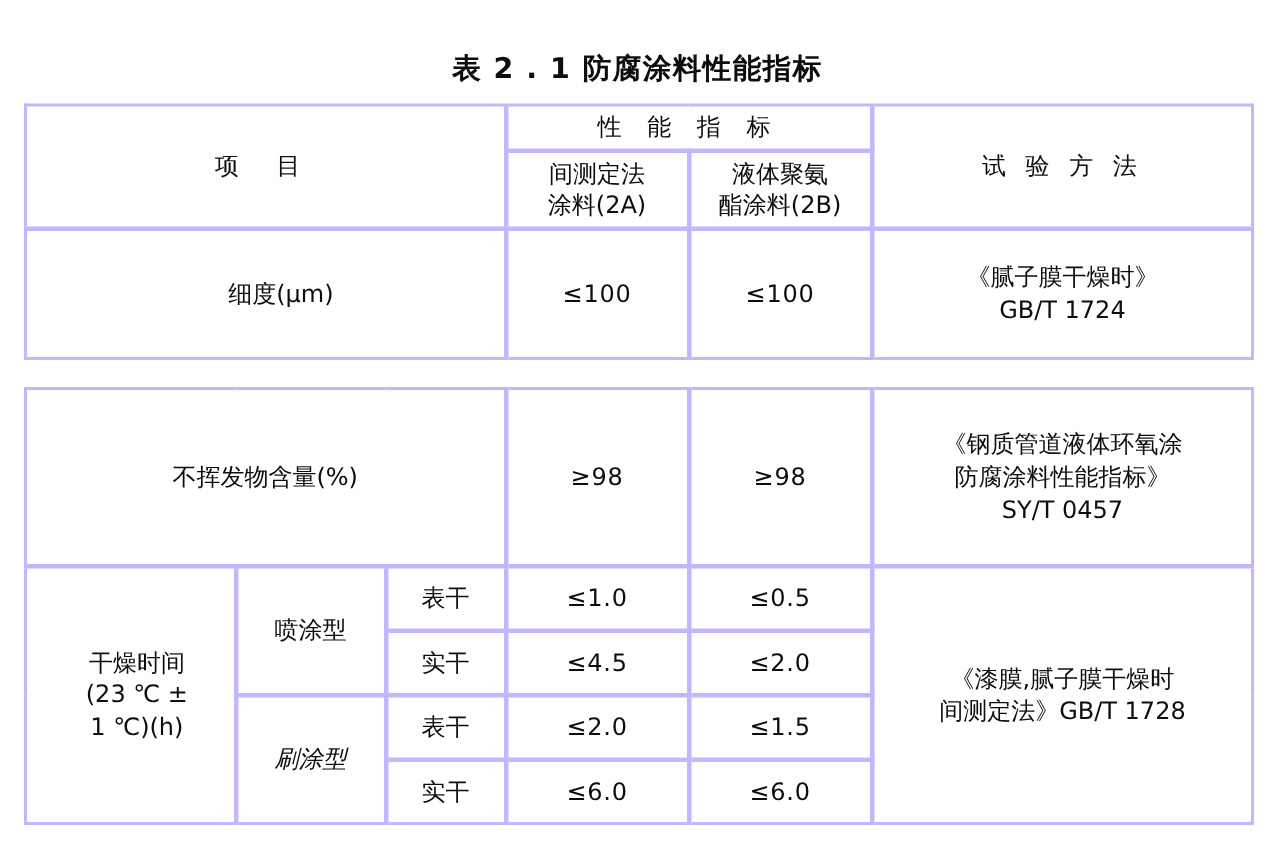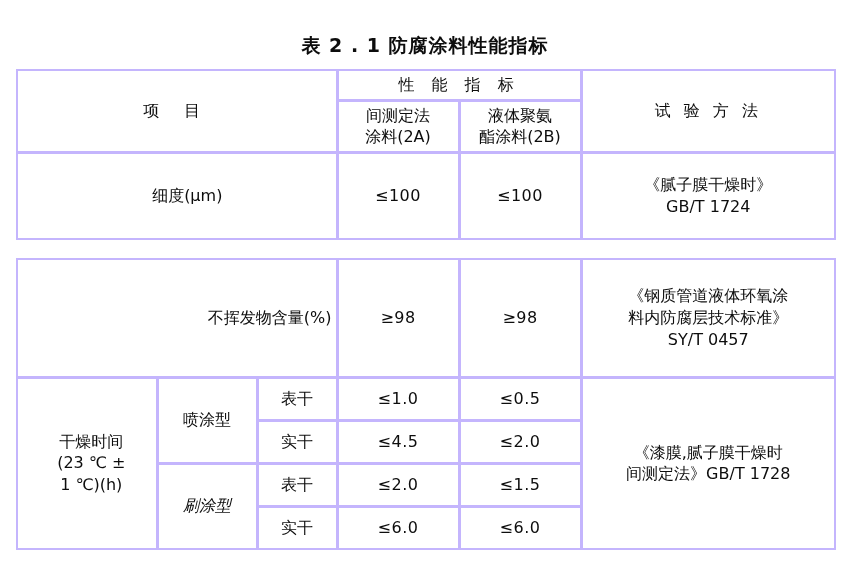--- a/index.html
+++ b/index.html
@@ -164,7 +164,7 @@
       </colgroup>
       <tbody>
         <tr>
-          <td class="outer-left outer-top rowlabel" colspan="3" style="height:110px;text-align:right;">不挥发物含量(%)</td>
+          <td class="outer-left outer-top rowlabel" colspan="3" style="height:110px;">不挥发物含量(%)</td>
           <td class="outer-top val">≥98</td>
           <td class="outer-top val">≥98</td>
           <td class="outer-right outer-top method-cell">

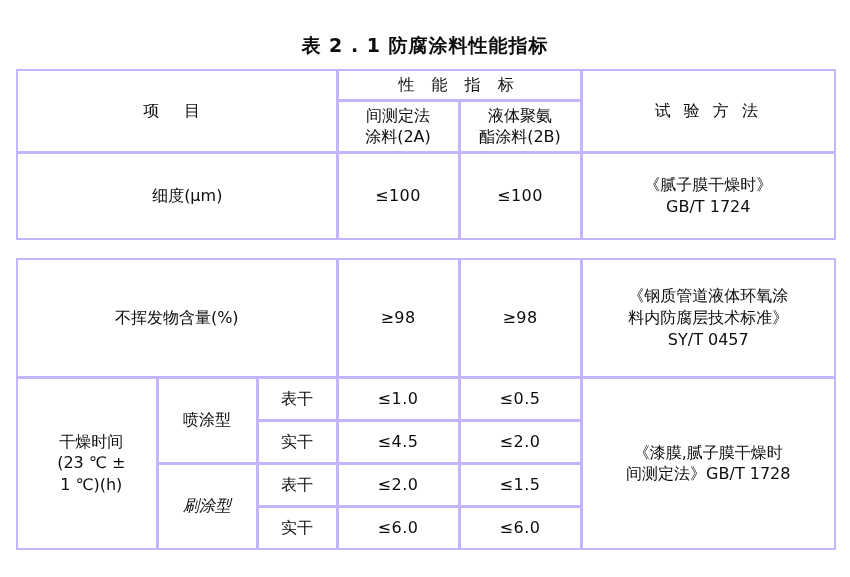--- a/index.html
+++ b/index.html
@@ -169,7 +169,7 @@
           <td class="outer-top val">≥98</td>
           <td class="outer-right outer-top method-cell">
             <div>《钢质管道液体环氧涂</div>
-            <div>料内防腐层技术标准》</div>
+            <div>防腐涂料性能指标》</div>
             <div>SY/T 0457</div>
           </td>
         </tr>

